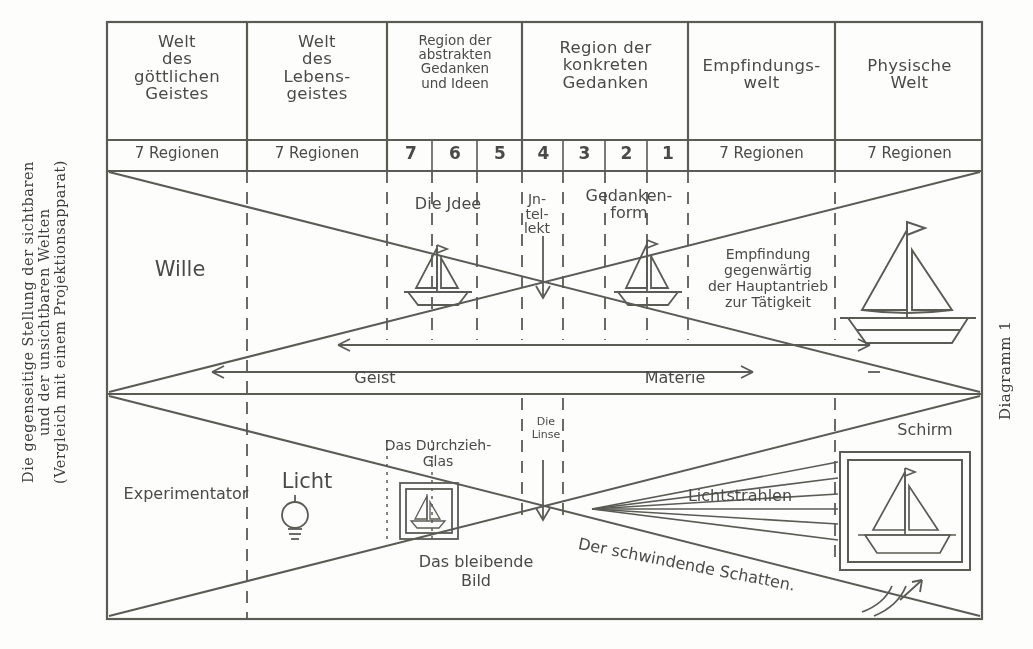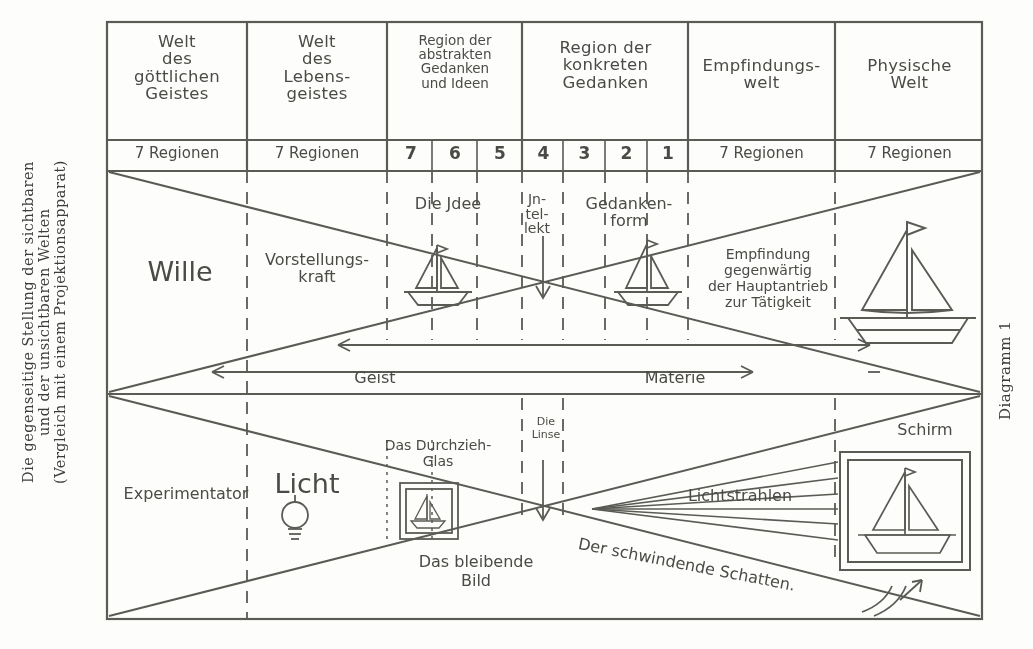--- a/index.html
+++ b/index.html
@@ -259,7 +259,7 @@
   <div class="txt sml hand" style="left:511px; top:192px; width:52px;">Jn-
 tel-
 lekt</div>
-  <div class="txt mid hand" style="left:566px; top:196px; width:126px;">Gedanken-
+  <div class="txt mid hand" style="left:566px; top:188px; width:126px;">Gedanken-
 form</div>
   <div class="txt sml hand" style="left:688px; top:246px; width:160px; line-height:1.15;">Empfindung
 gegenwärtig

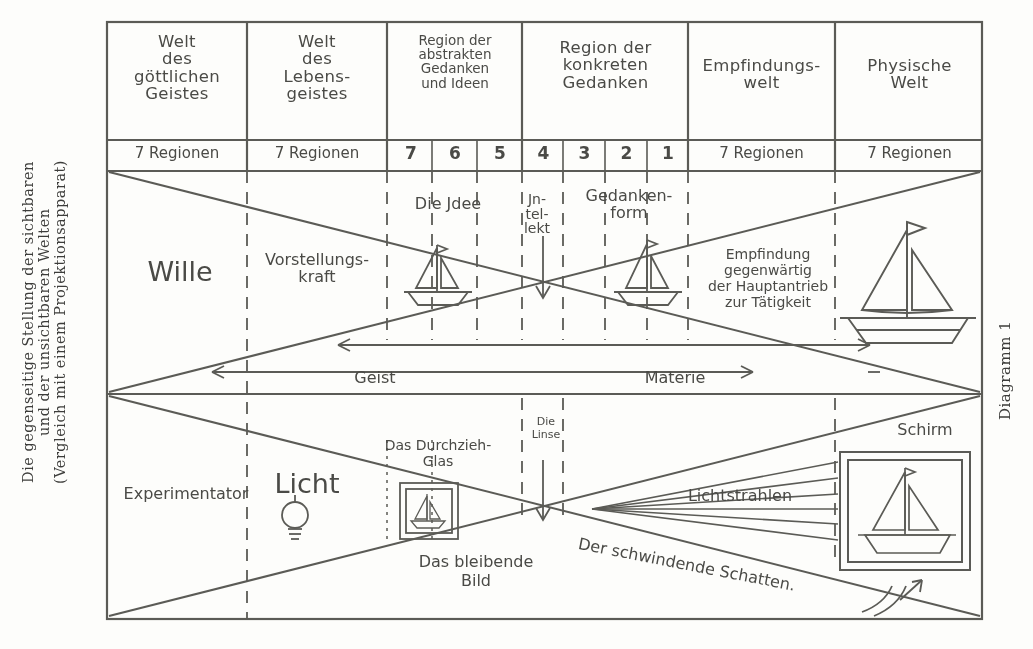--- a/index.html
+++ b/index.html
@@ -33,7 +33,7 @@
   .hdr-sm { font-size: 13.5px; }
   .region-num { font-size: 17px; font-weight: 600; }
   .regtxt { font-size: 15px; }
-  .big { font-size: 27px; }
+  .big { font-size: 21px; }
   .mid { font-size: 16px; }
   .sml { font-size: 14px; }
   .xsml { font-size: 11px; }

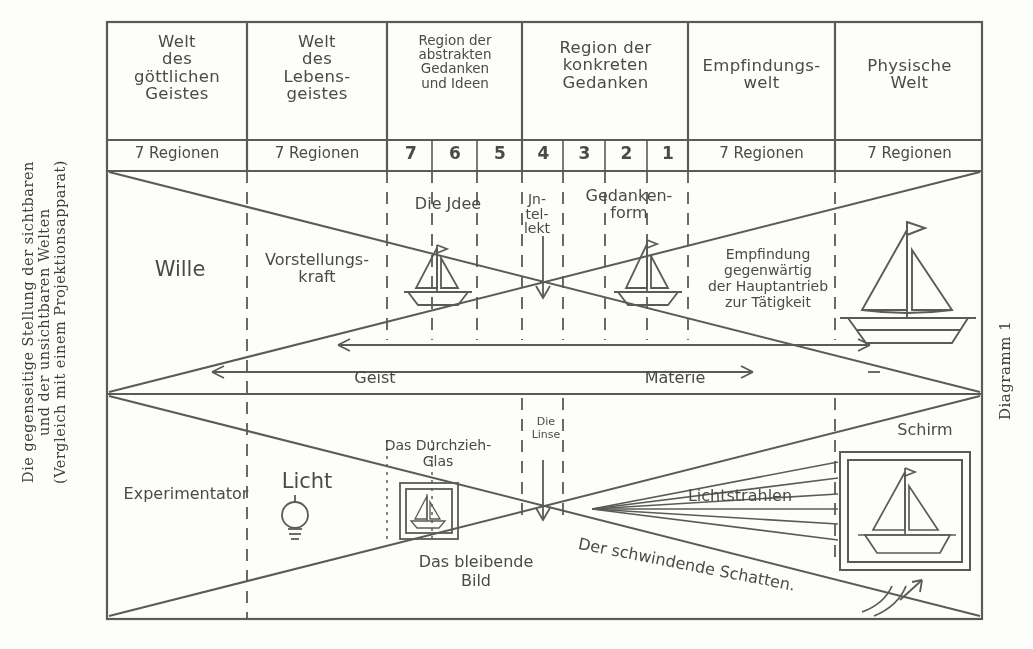--- a/index.html
+++ b/index.html
@@ -253,8 +253,6 @@
   <div class="txt region-num hand" style="left:648px; top:145px; width:40px;">1</div>
 
   <div class="txt big hand" style="left:118px; top:258px; width:124px;">Wille</div>
-  <div class="txt mid hand" style="left:250px; top:252px; width:134px;">Vorstellungs-
-kraft</div>
   <div class="txt mid hand" style="left:390px; top:196px; width:116px;">Die Jdee</div>
   <div class="txt sml hand" style="left:511px; top:192px; width:52px;">Jn-
 tel-

